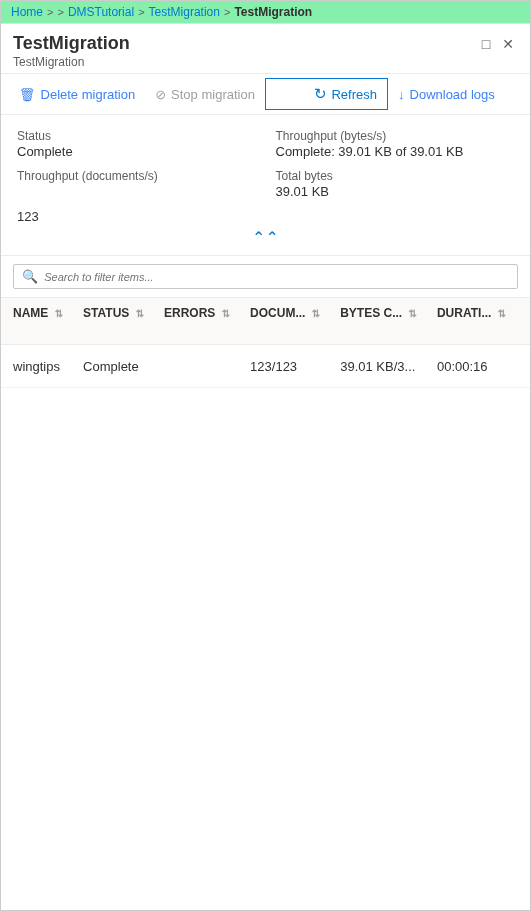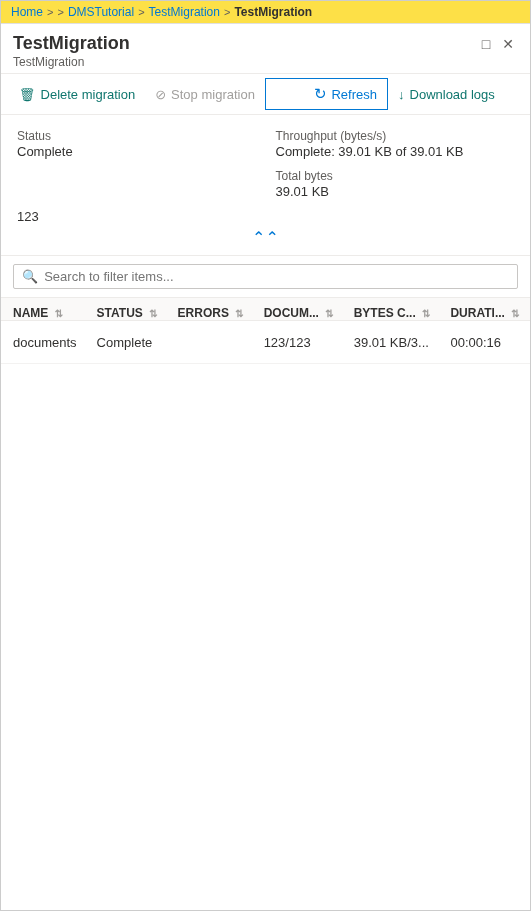--- a/index.html
+++ b/index.html
@@ -16,7 +16,7 @@
 
     
     .breadcrumb {
-      background: #fde047;
+      background: #86efac;
       padding: 4px 10px;
       font-size: 12px;
       color: #0078d4;

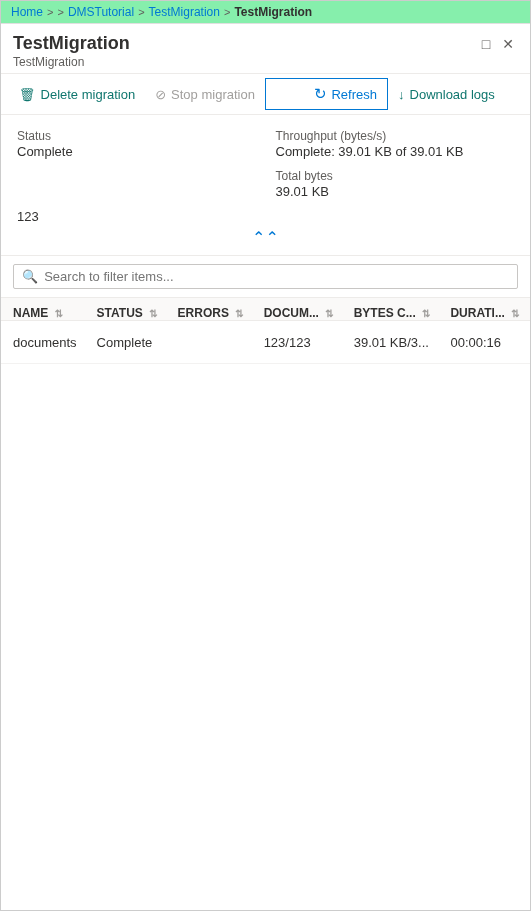--- a/index.html
+++ b/index.html
@@ -85,7 +85,7 @@
       border: none;
       cursor: pointer;
       font-size: 13px;
-      color: #0f766e;
+      color: #3b82f6;
       white-space: nowrap;
     }
     .toolbar-btn.active {

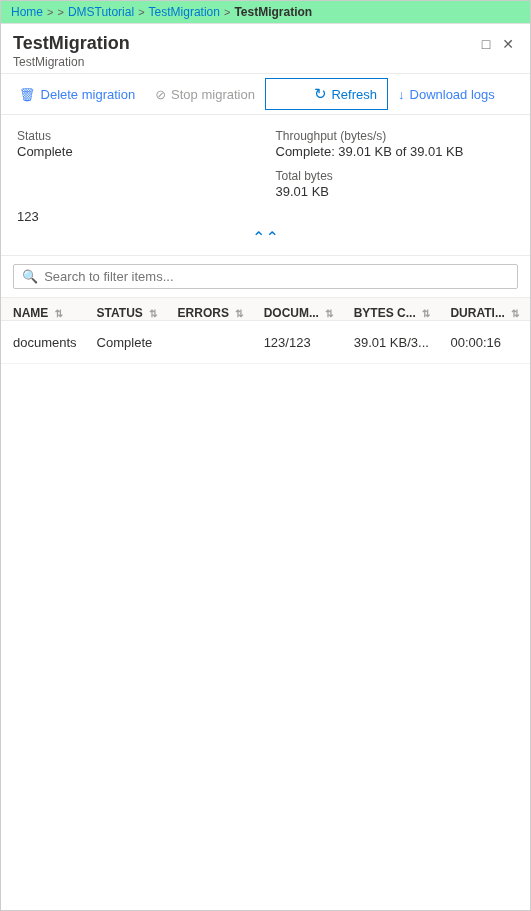--- a/index.html
+++ b/index.html
@@ -258,6 +258,7 @@
       <div class="stat-value">Complete: 39.01 KB of 39.01 KB</div>
     </div>
     <div>
+      <div class="stat-label">Throughput (documents/s)</div>
     </div>
     <div>
       <div class="stat-label">Total bytes</div>

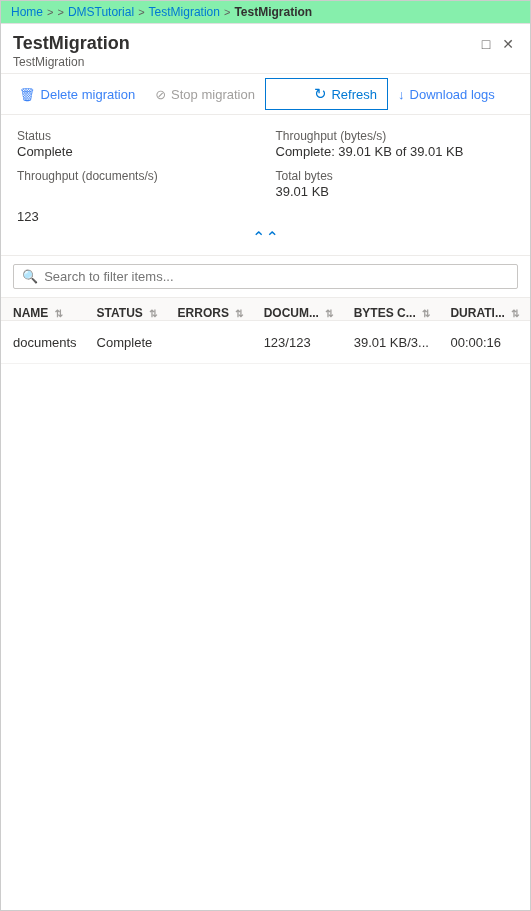--- a/index.html
+++ b/index.html
@@ -149,9 +149,10 @@
     .search-input-wrap input {
       border: none;
       outline: none;
-      font-size: 13px;
+      font-size: 11px;
       color: #323130;
       width: 100%;
+      font-style: italic;
     }
     .search-icon {
       color: #605e5c;

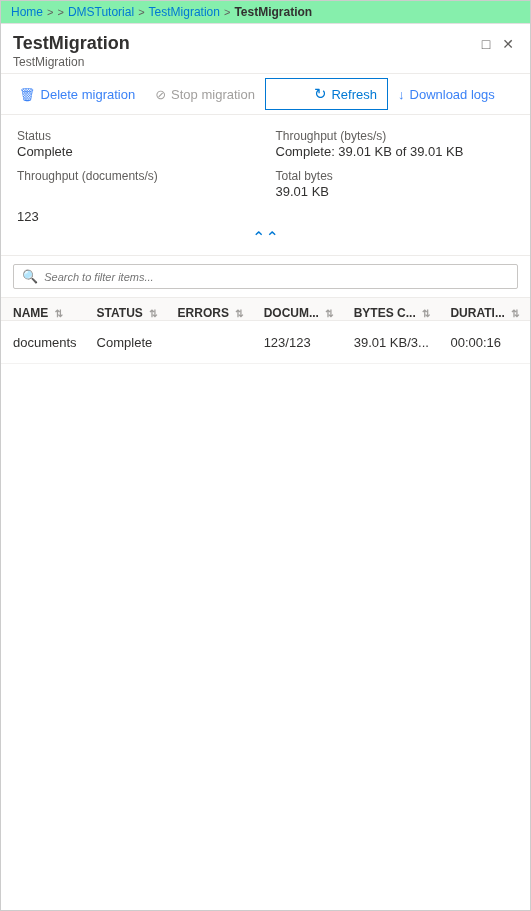--- a/index.html
+++ b/index.html
@@ -170,7 +170,7 @@
     }
     .data-table th {
       text-align: left;
-      padding: 8px 8px 0 12px;
+      padding: 8px 8px 24px 12px;
       font-size: 12px;
       font-weight: 600;
       color: #323130;

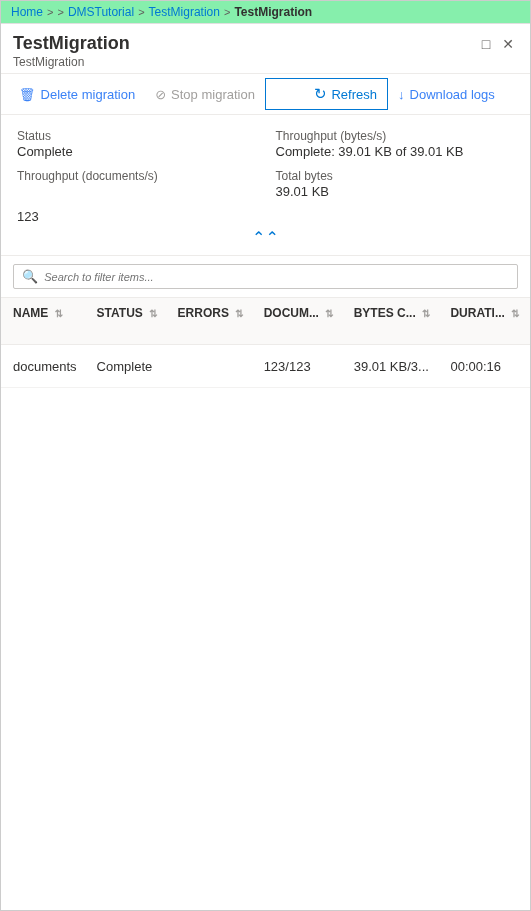--- a/index.html
+++ b/index.html
@@ -315,7 +315,7 @@
     <tbody id="table-body">
 
     <tr>
-      <td>documents</td>
+      <td>wingtips</td>
       <td>Complete</td>
       <td></td>
       <td>123/123</td>

